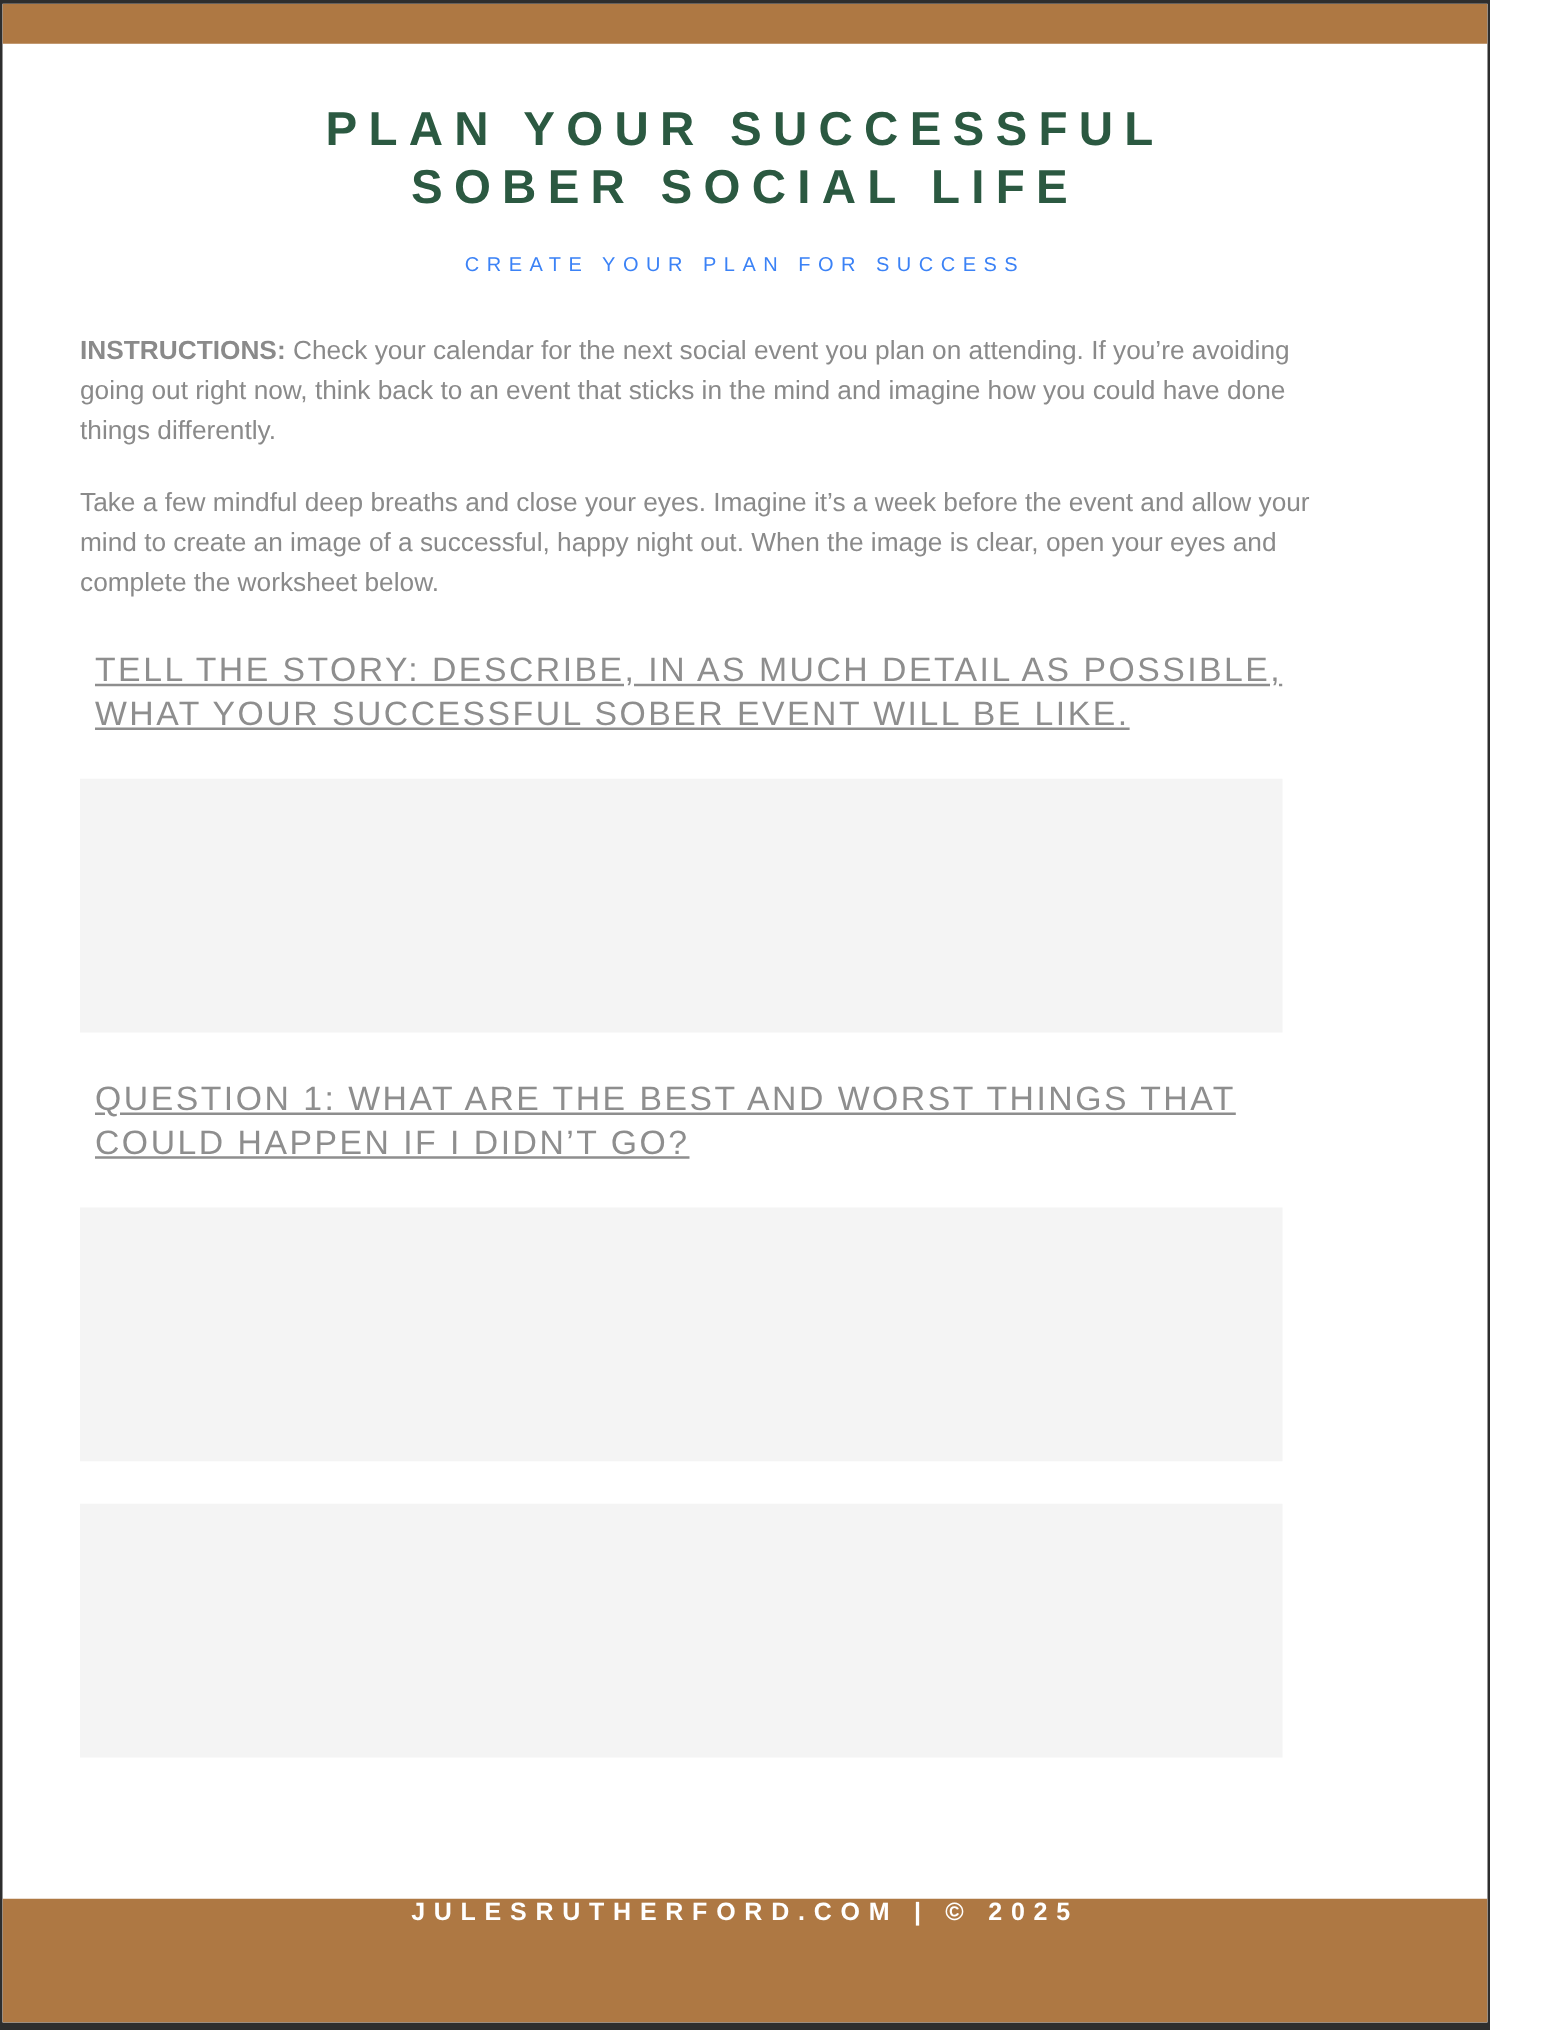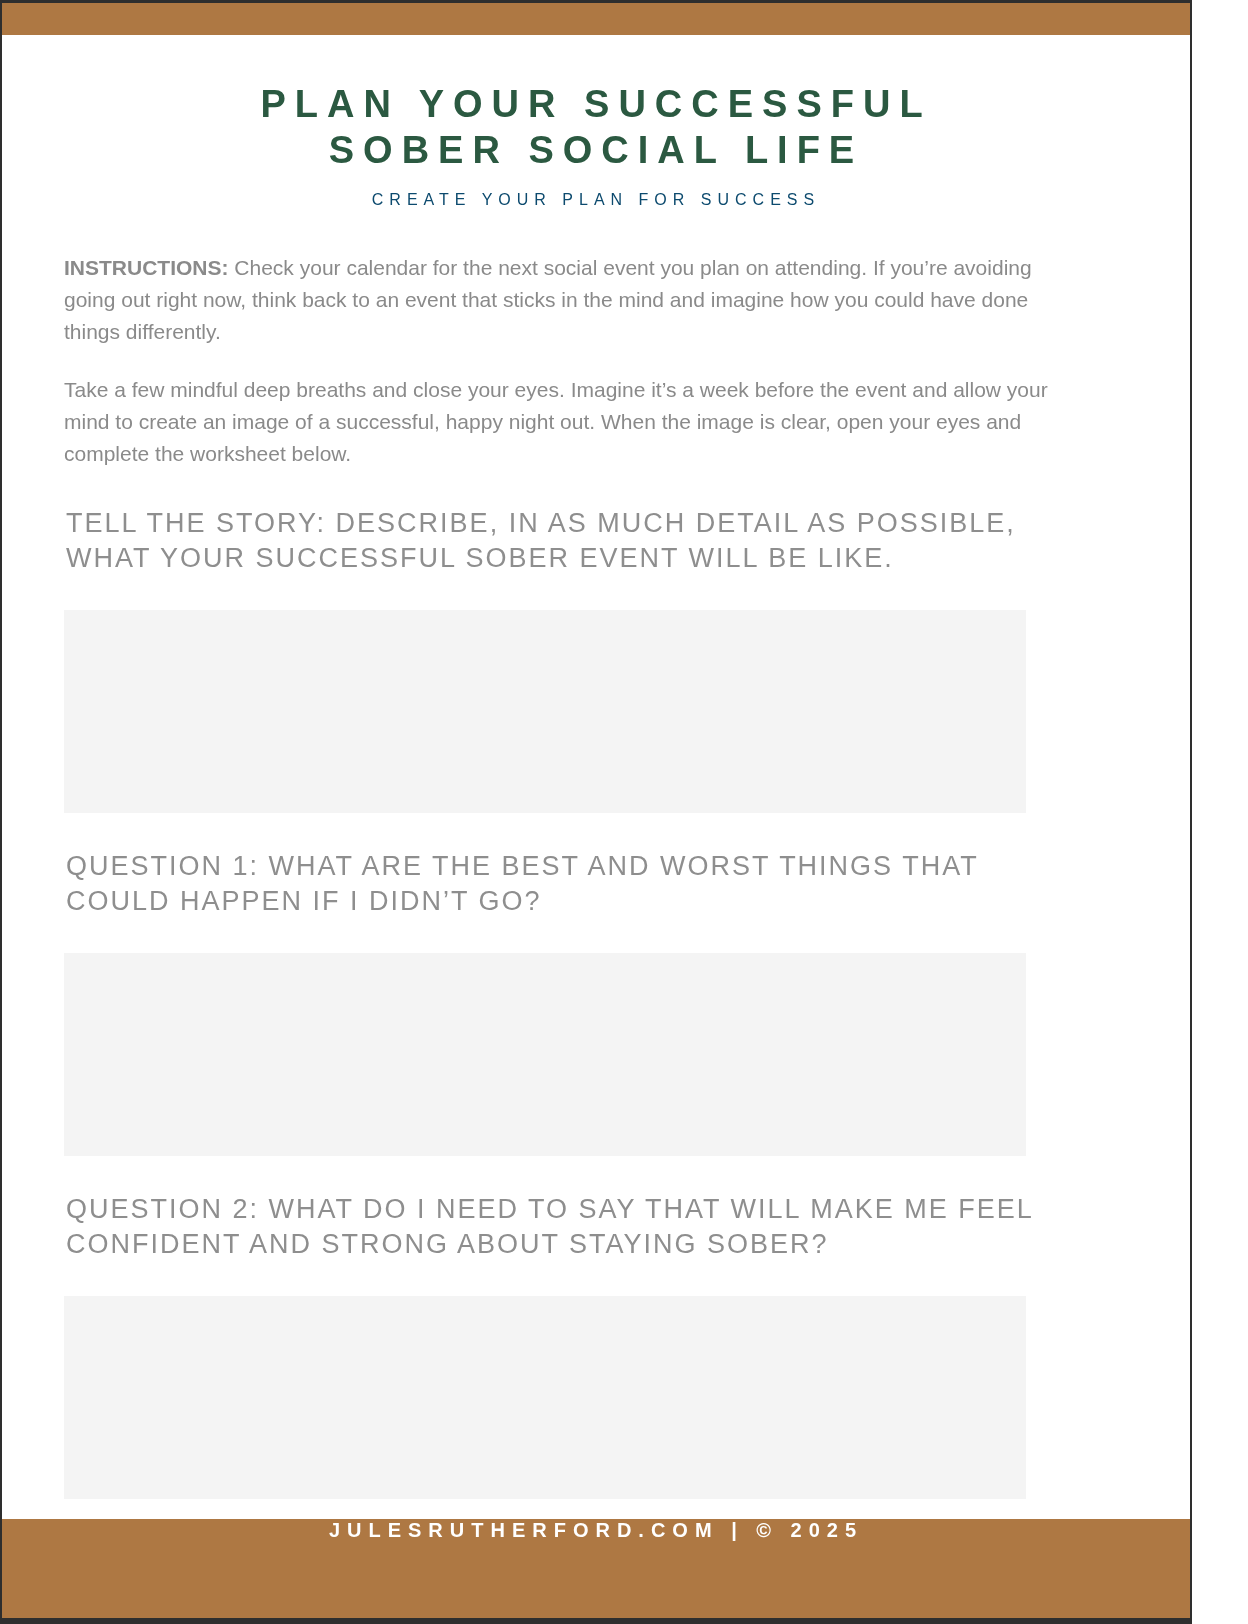--- a/index.html
+++ b/index.html
@@ -37,9 +37,9 @@
     letter-spacing: 9px;
   }
   .subtitle {
-    margin-top: 17px;
+    margin-top: 30px;
     text-align: center;
-    color: #0c4a6e;
+    color: #3b82f6;
     font-size: 16px;
     line-height: 20px;
     font-weight: 400;

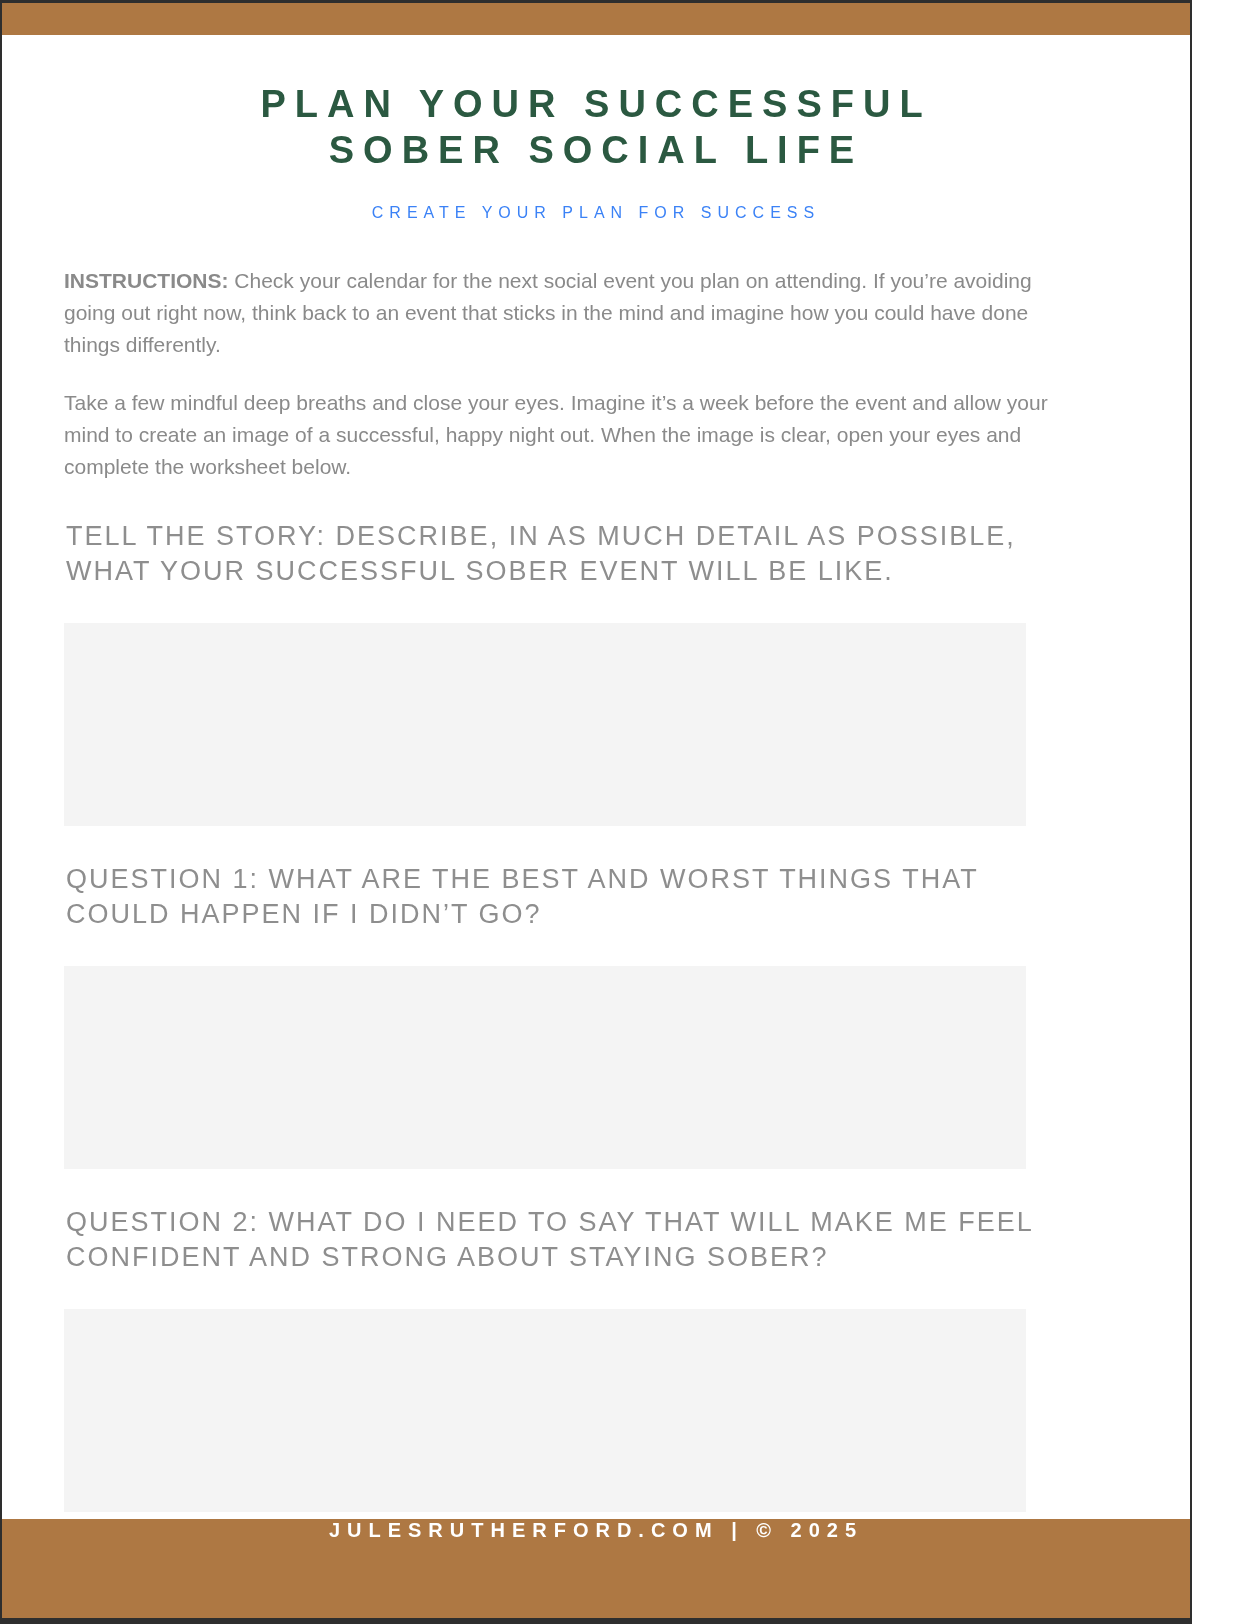--- a/index.html
+++ b/index.html
@@ -59,13 +59,14 @@
   .body-para.second { margin-top: 26px; }
   .body-para b { font-weight: 700; }
   .section-heading {
-    margin: 36px 0 0 2px;
+    margin: 36px 0 0 12px;
     color: #8e8e8e;
     font-size: 27px;
     line-height: 35px;
     font-weight: 500;
     letter-spacing: 2px;
     text-transform: uppercase;
+    text-decoration: underline;
   }
   .answer-box {
     margin-top: 34px;

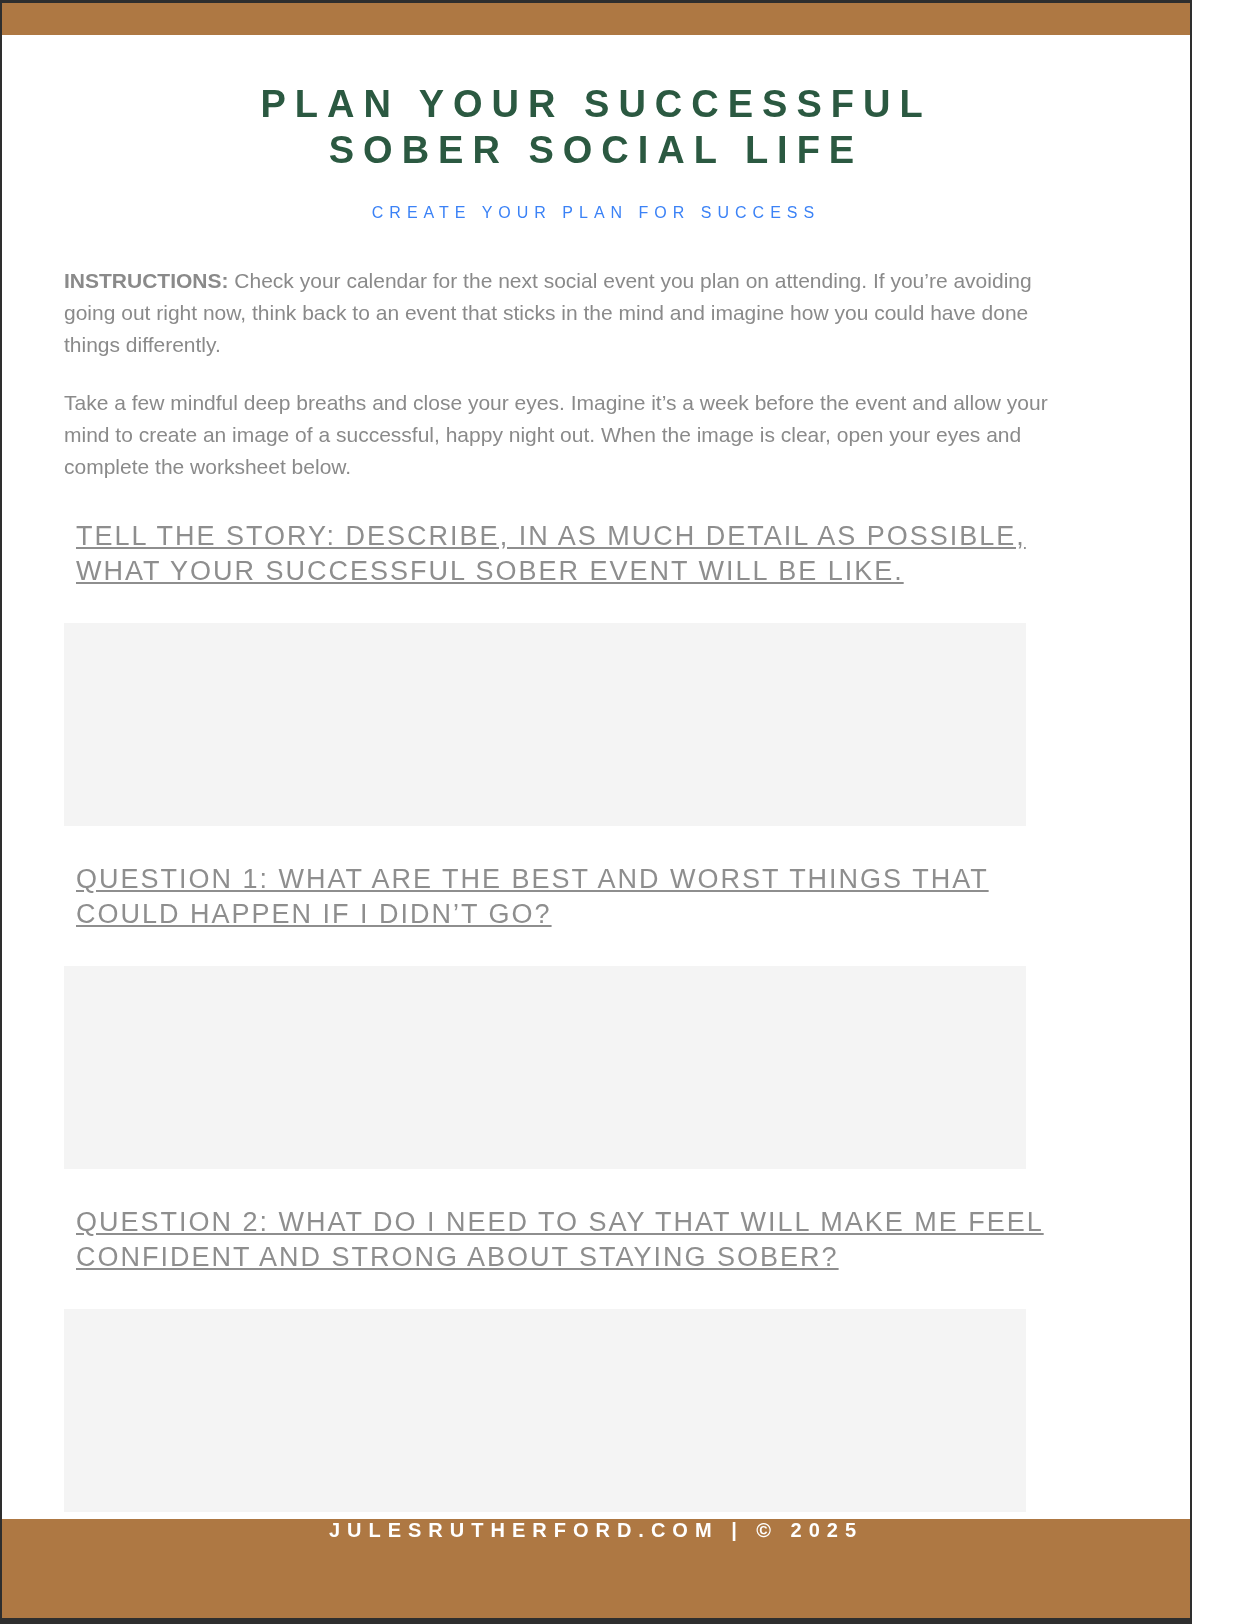--- a/index.html
+++ b/index.html
@@ -117,7 +117,6 @@
     <h2 class="section-heading">QUESTION 1: WHAT ARE THE BEST AND WORST THINGS THAT COULD HAPPEN IF I DIDN’T GO?</h2>
     <div class="answer-box"></div>
 
-    <h2 class="section-heading">QUESTION 2: WHAT DO I NEED TO SAY THAT WILL MAKE ME FEEL CONFIDENT AND STRONG ABOUT STAYING SOBER?</h2>
     <div class="answer-box"></div>
 
   </div>

